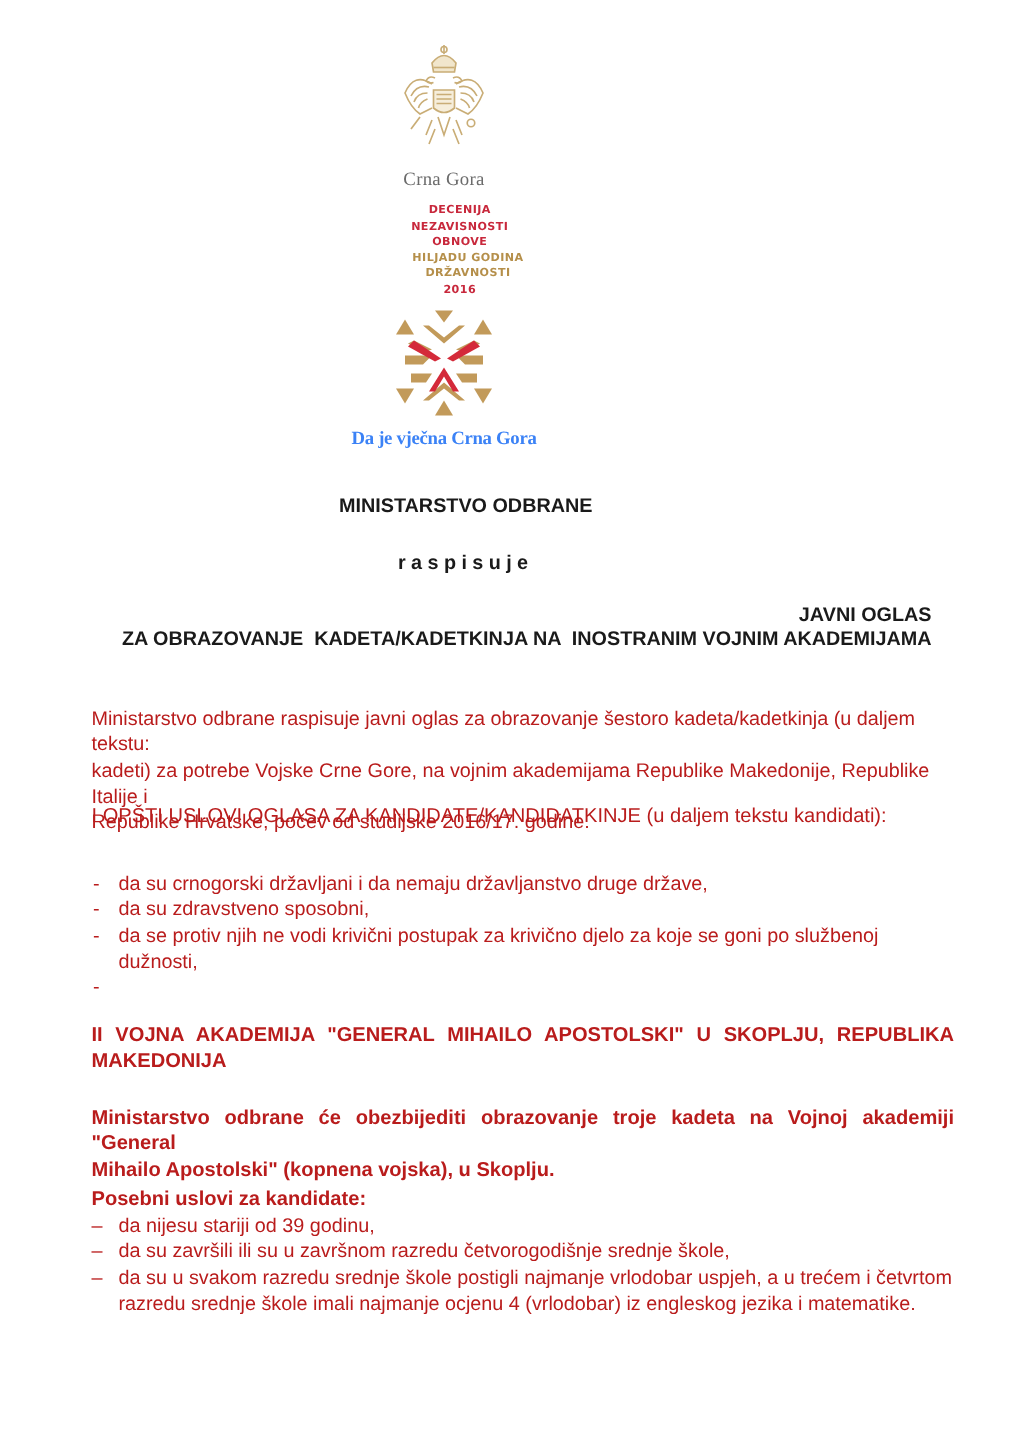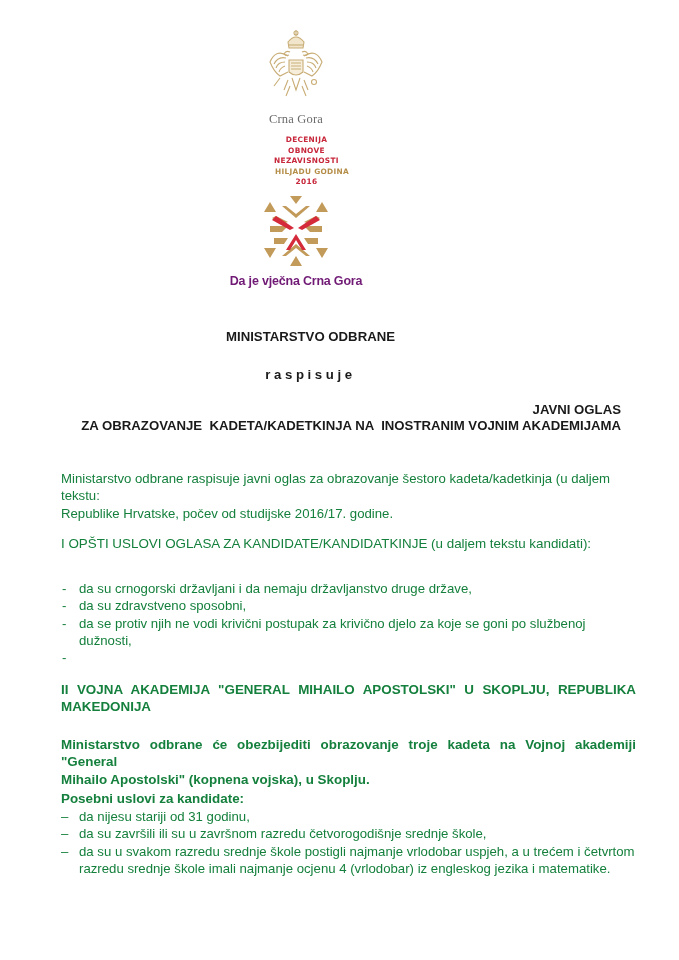--- a/index.html
+++ b/index.html
@@ -142,8 +142,8 @@
   <div class="crna-gora">Crna Gora</div>
   <div class="jubilee">
     <div class="red">DECENIJA</div>
+    <div class="red">NEZAVISNOSTI</div>
     <div class="red">OBNOVE</div>
-    <div class="red">NEZAVISNOSTI</div>
     <div class="gold">HILJADU GODINA</div>
     <div class="red">2016</div>
   </div>

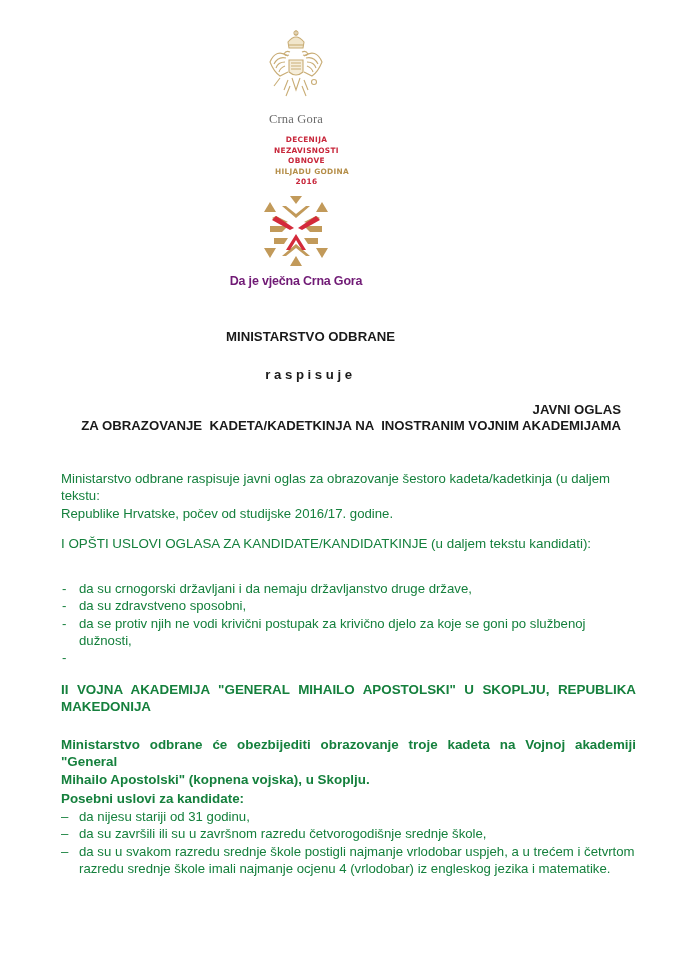--- a/index.html
+++ b/index.html
@@ -145,6 +145,7 @@
     <div class="red">NEZAVISNOSTI</div>
     <div class="red">OBNOVE</div>
     <div class="gold">HILJADU GODINA</div>
+    <div class="gold">DRŽAVNOSTI</div>
     <div class="red">2016</div>
   </div>
   <svg class="snowflake" viewBox="0 0 72 74">

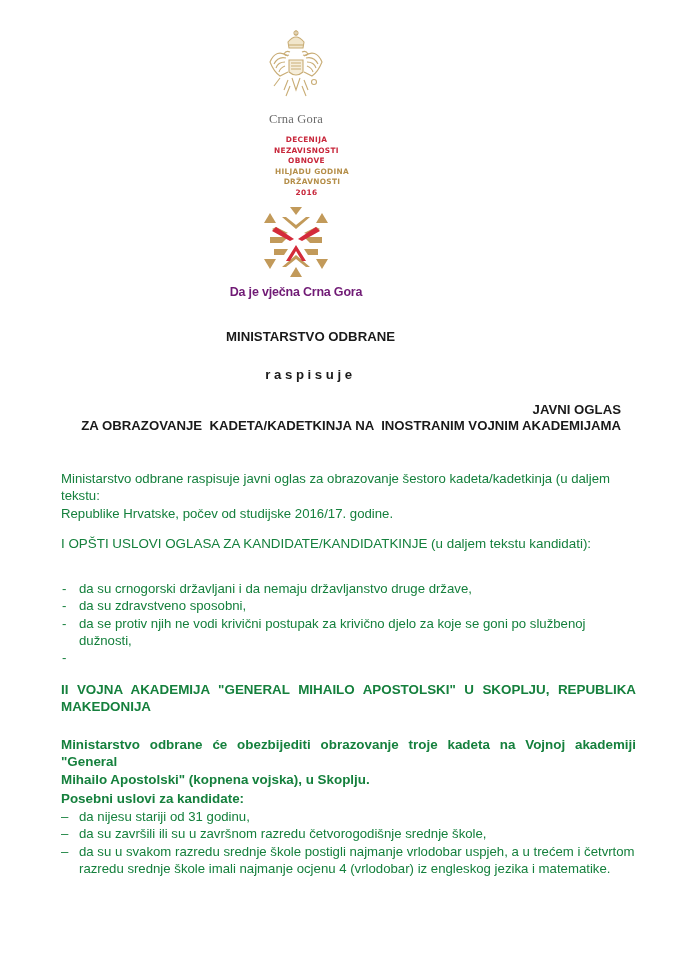--- a/index.html
+++ b/index.html
@@ -53,10 +53,10 @@
     }
     .motto {
       margin-top: 6px;
-      font-family: Liberation Sans, sans-serif;
+      font-family: Liberation Serif, serif;
       font-weight: bold;
       font-size: 12.5px;
-      color: #701a75;
+      color: #3b82f6;
       letter-spacing: -0.2px;
     }
     .title-block {

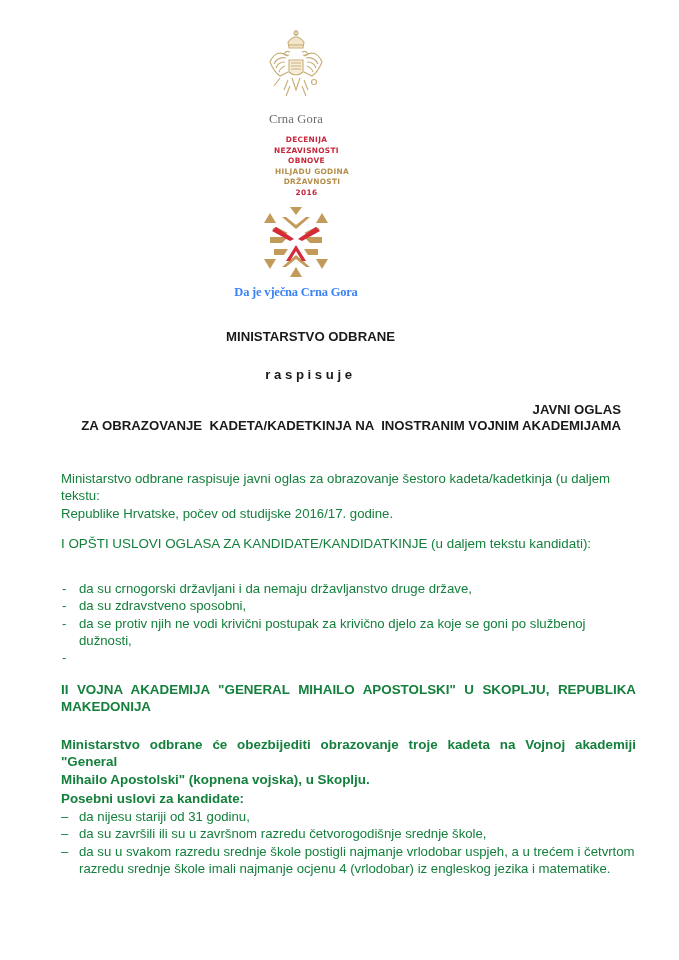--- a/index.html
+++ b/index.html
@@ -77,7 +77,7 @@
       width: 575px;
       font-size: 13.2px;
       line-height: 17.3px;
-      color: #15803d;
+      color: #b91c1c;
     }
     .intro { top: 470px; }
     .sec1-head { top: 535px; font-weight: normal; font-size: 13.4px; }

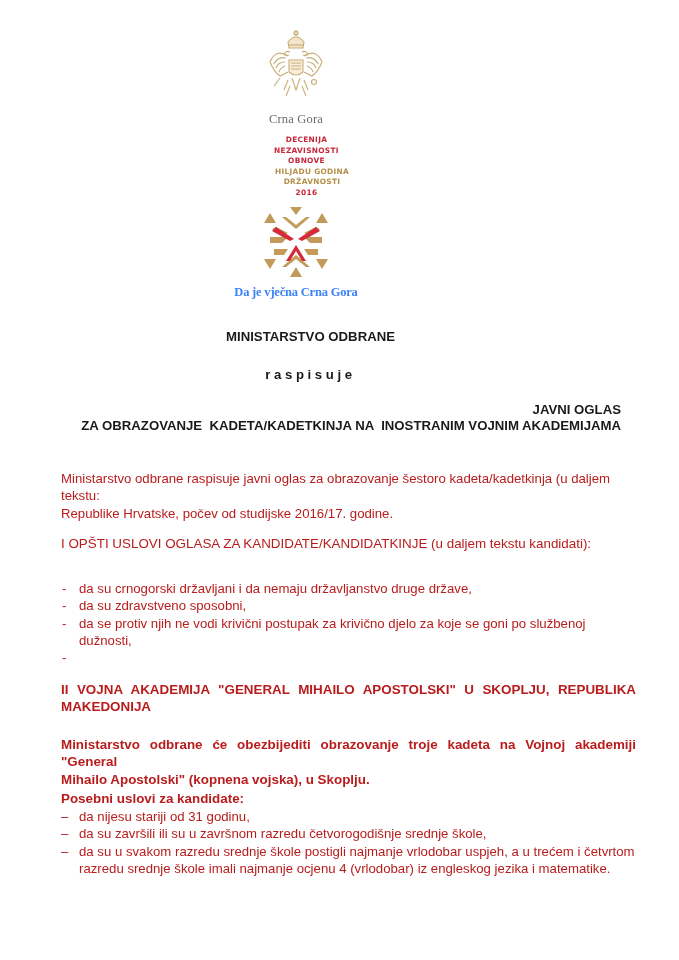--- a/index.html
+++ b/index.html
@@ -190,6 +190,7 @@
 
 <div class="doc intro">
   <div>Ministarstvo odbrane raspisuje javni oglas za obrazovanje šestoro kadeta/kadetkinja (u daljem tekstu:</div>
+  <div>kadeti) za potrebe Vojske Crne Gore, na vojnim akademijama Republike Makedonije, Republike Italije i</div>
   <div>Republike Hrvatske, počev od studijske 2016/17. godine.</div>
 </div>
 

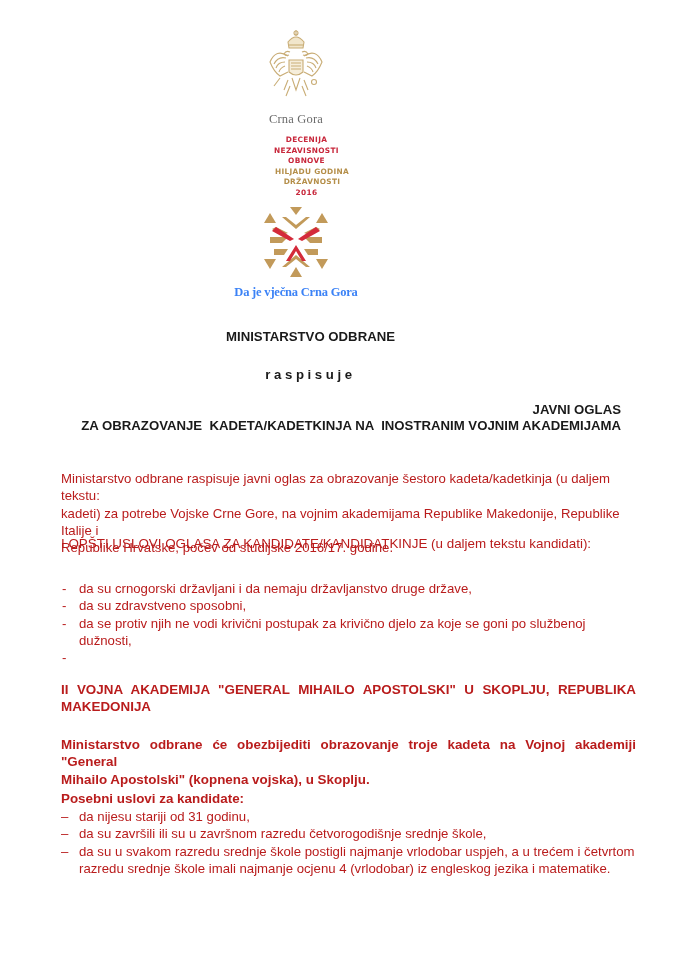--- a/index.html
+++ b/index.html
@@ -225,7 +225,7 @@
 <div class="doc list2">
   <div class="li">
     <span class="marker">–</span>
-    <span>da nijesu stariji od 31 godinu,</span>
+    <span>da nijesu stariji od 39 godinu,</span>
   </div>
   <div class="li">
     <span class="marker">–</span>

